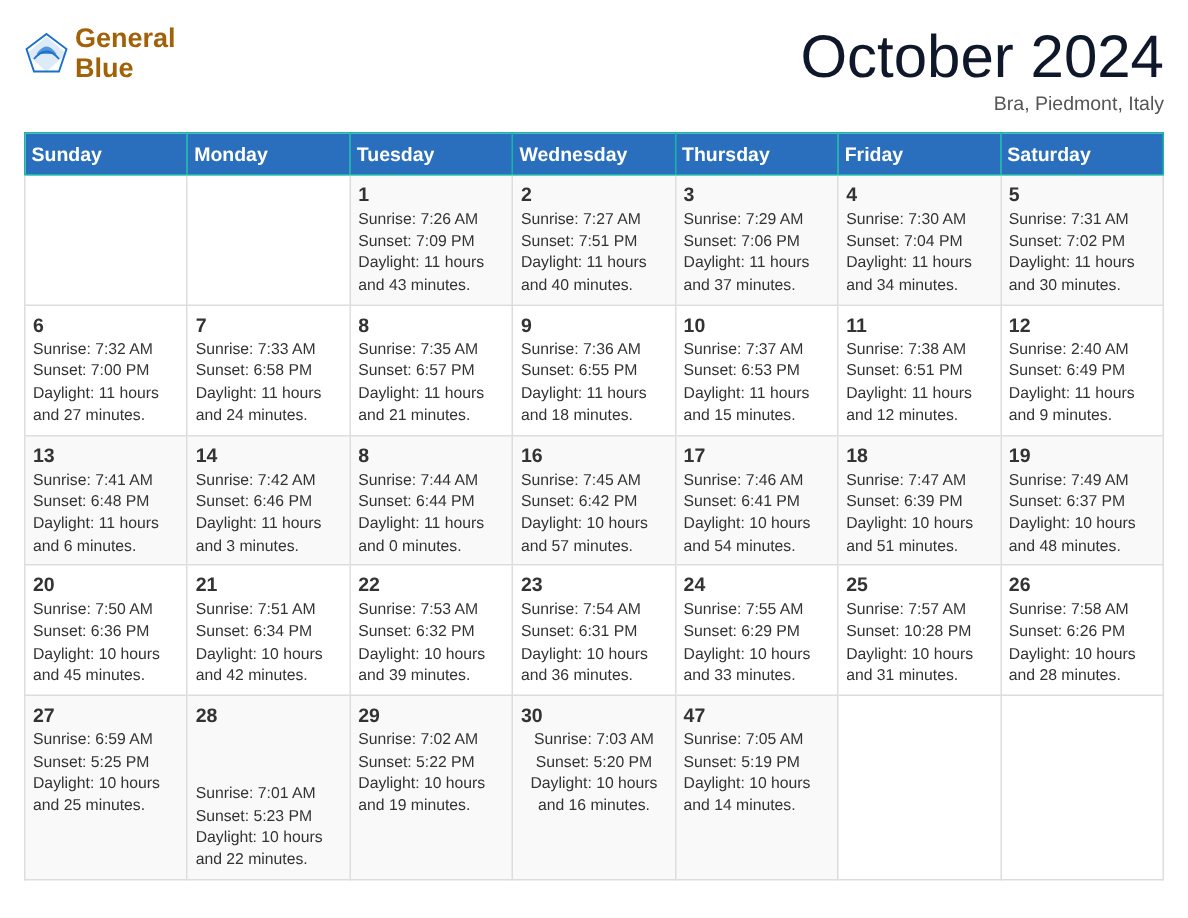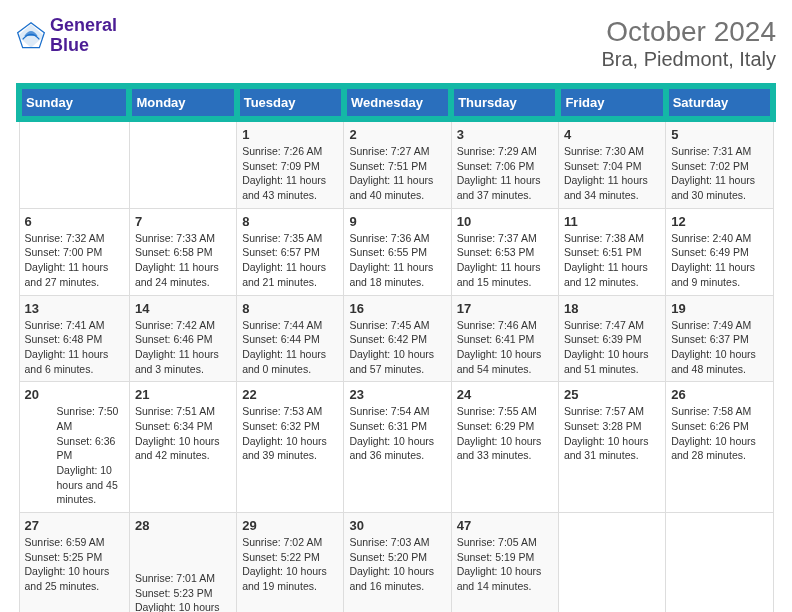--- a/index.html
+++ b/index.html
@@ -28,7 +28,7 @@
       line-height: 1.1;
     }
     .logo-text span {
-      color: #4c1d95;
+      color: #a16207;
     }
     .logo-icon {
       width: 30px;

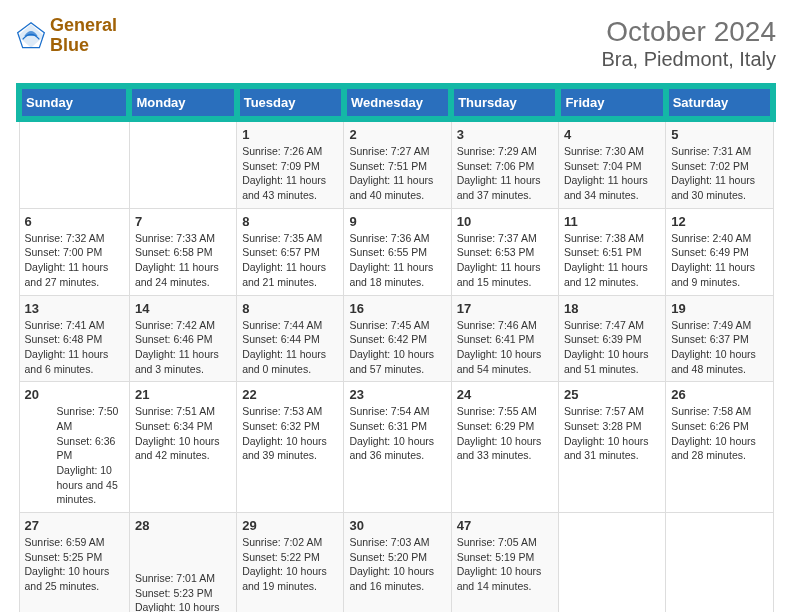--- a/index.html
+++ b/index.html
@@ -38,9 +38,9 @@
       text-align: right;
     }
     .month-title {
-      font-size: 28px;
+      font-size: 40px;
       font-weight: normal;
-      color: #737373;
+      color: #0f172a;
     }
     .location {
       font-size: 20px;

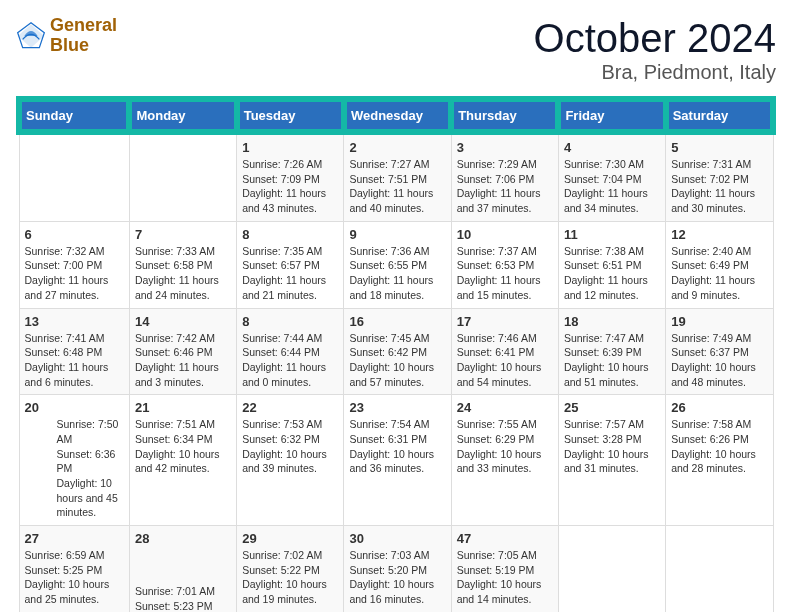--- a/index.html
+++ b/index.html
@@ -43,7 +43,7 @@
       color: #0f172a;
     }
     .location {
-      font-size: 20px;
+      font-size: 13px;
       color: #555;
     }
     .calendar {

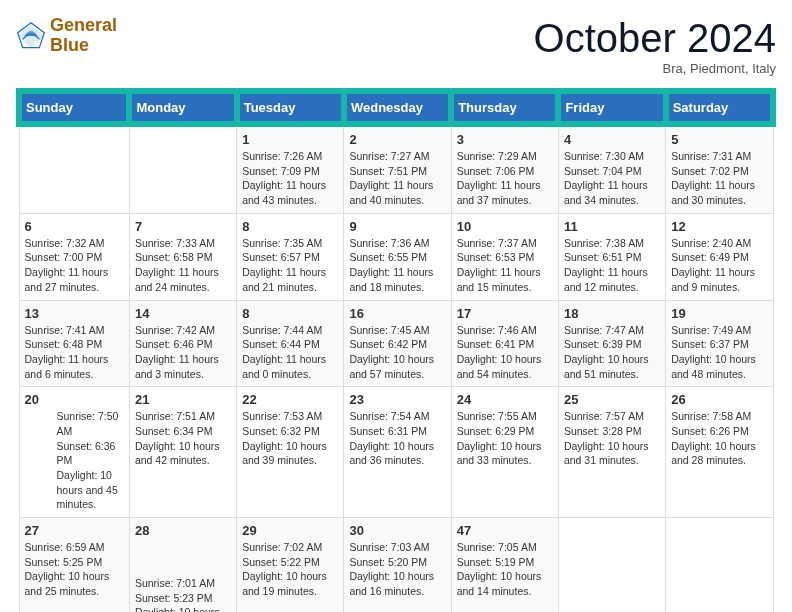--- a/index.html
+++ b/index.html
@@ -60,7 +60,7 @@
       text-align: left;
       font-size: 13px;
       font-weight: bold;
-      border: 6px solid #14b8a6;
+      border: 1px solid #14b8a6;
     }
     .calendar tbody tr {
       border-bottom: 1px solid #ccc;

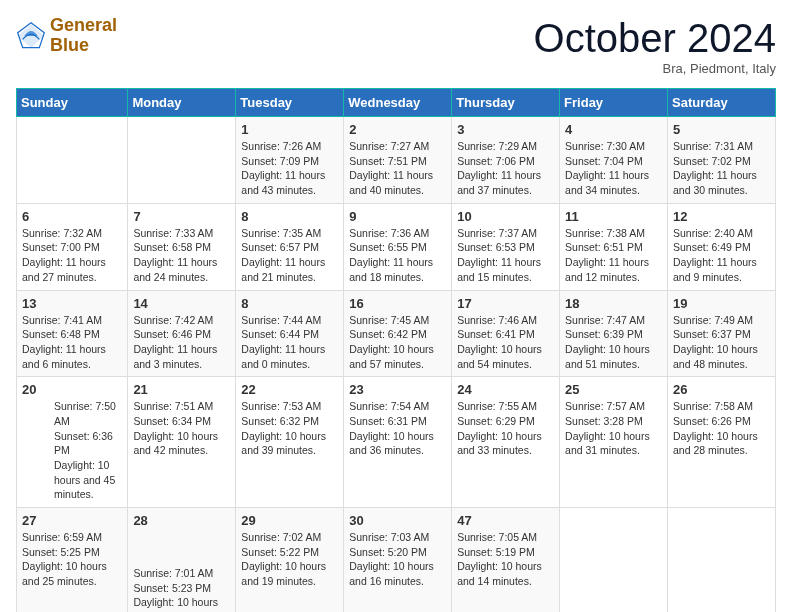--- a/index.html
+++ b/index.html
@@ -252,7 +252,7 @@
       <tr>
         <td>
           <span class="day-num">20</span>
-          <div class="cell-text" style="white-space: pre-line; margin-left: 32px;">Sunrise: 7:50 AM
+          <div class="cell-text" style="white-space: pre-line;">Sunrise: 7:50 AM
 Sunset: 6:36 PM
 Daylight: 10 hours and 45 minutes.</div>
         </td>

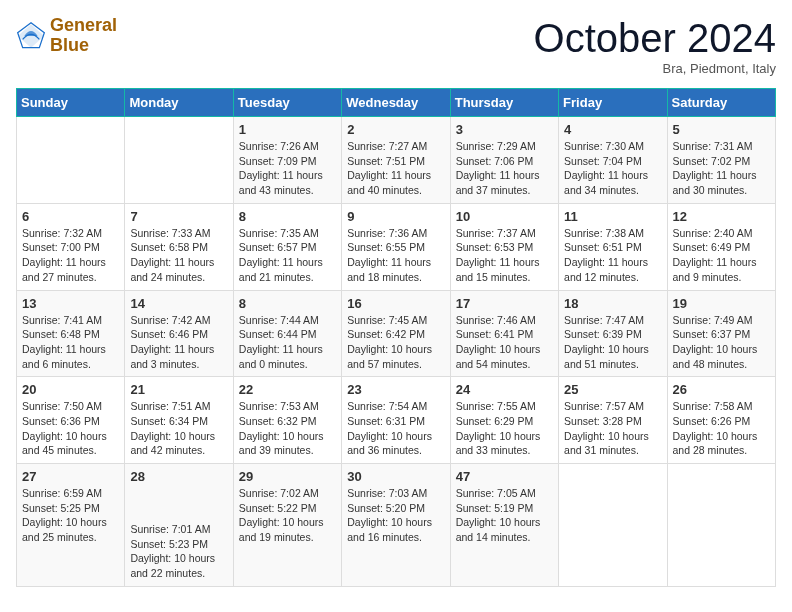--- a/index.html
+++ b/index.html
@@ -283,7 +283,7 @@
         <td>
           <span class="day-num">25</span>
           <div class="cell-text" style="white-space: pre-line;">Sunrise: 7:57 AM
-Sunset: 3:28 PM
+Sunset: 10:28 PM
 Daylight: 10 hours and 31 minutes.</div>
         </td>
         <td>

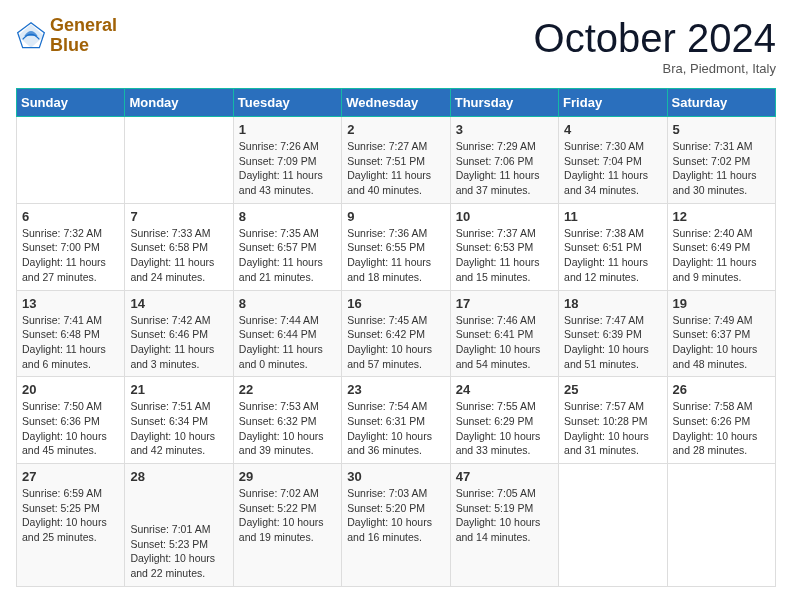--- a/index.html
+++ b/index.html
@@ -314,7 +314,7 @@
         </td>
         <td>
           <span class="day-num">30</span>
-          <div class="cell-text" style="white-space: pre-line;">Sunrise: 7:03 AM
+          <div class="cell-text" style="white-space: pre-line; text-align: center;">Sunrise: 7:03 AM
 Sunset: 5:20 PM
 Daylight: 10 hours and 16 minutes.</div>
         </td>

